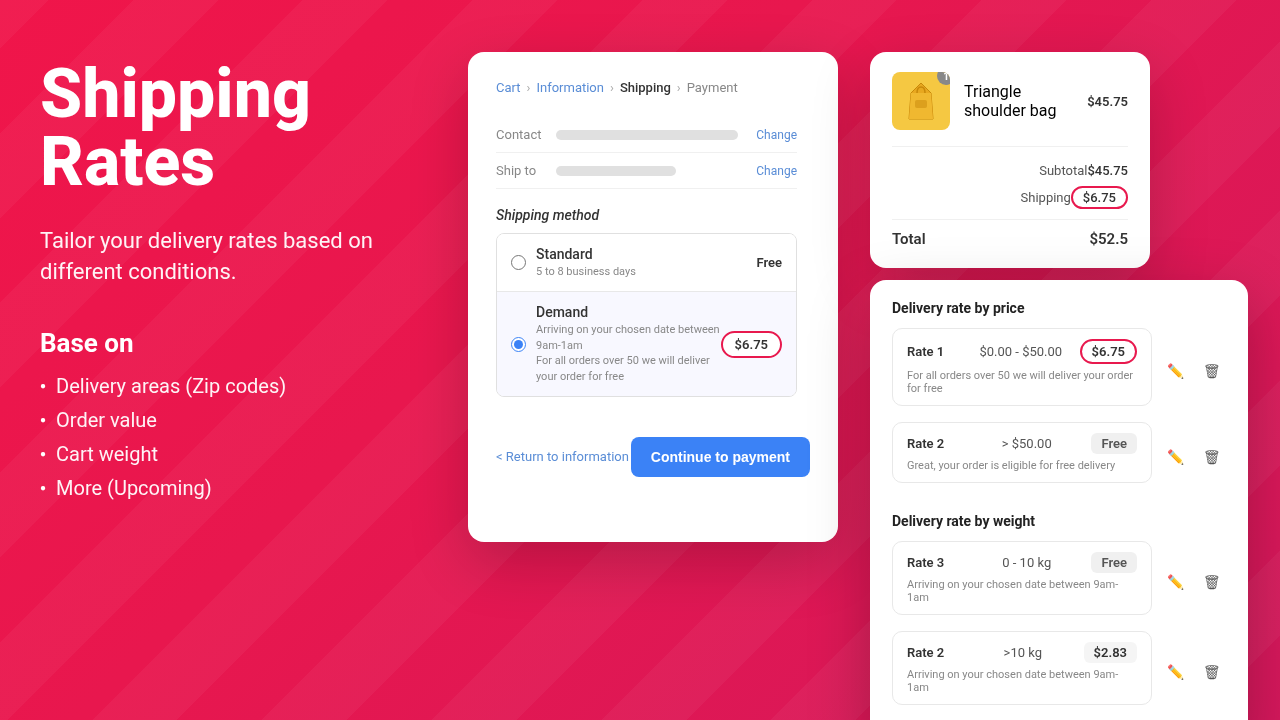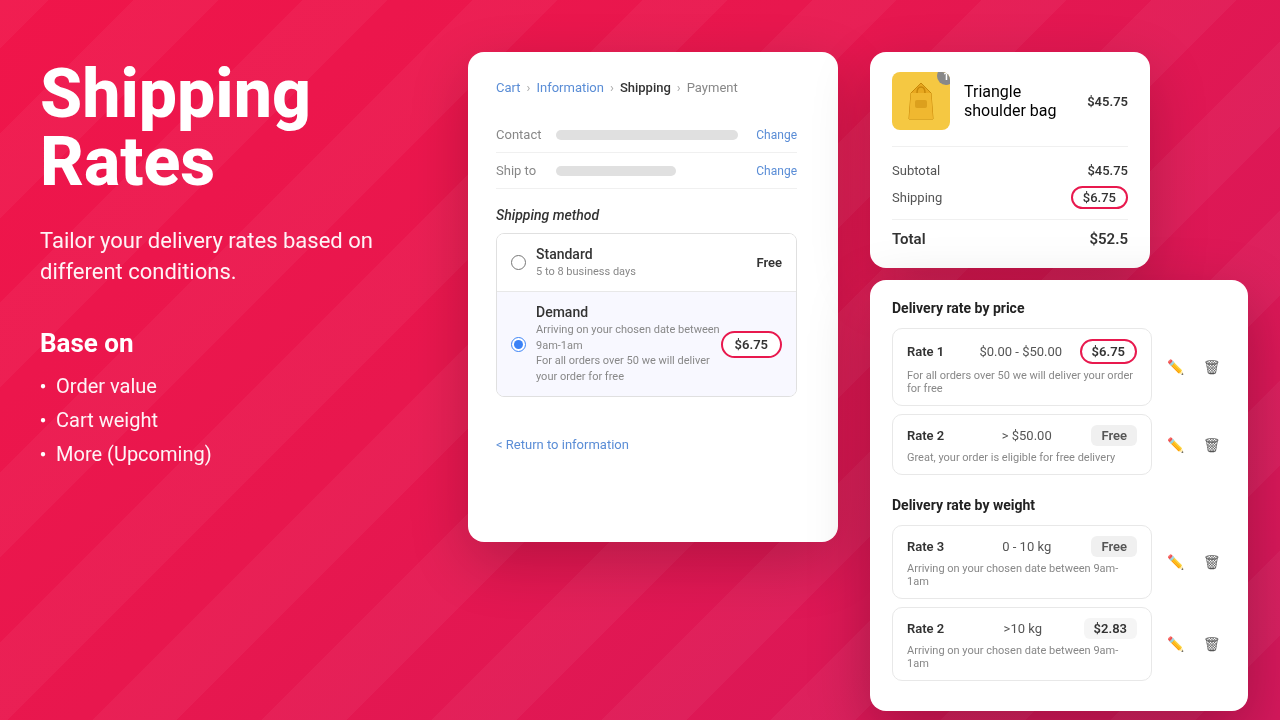--- a/index.html
+++ b/index.html
@@ -337,7 +337,7 @@
 
     .total-row {
       display: flex;
-      justify-content: space-between;
+      justify-content: flex-end;
       align-items: center;
       margin-bottom: 8px;
       color: #555;

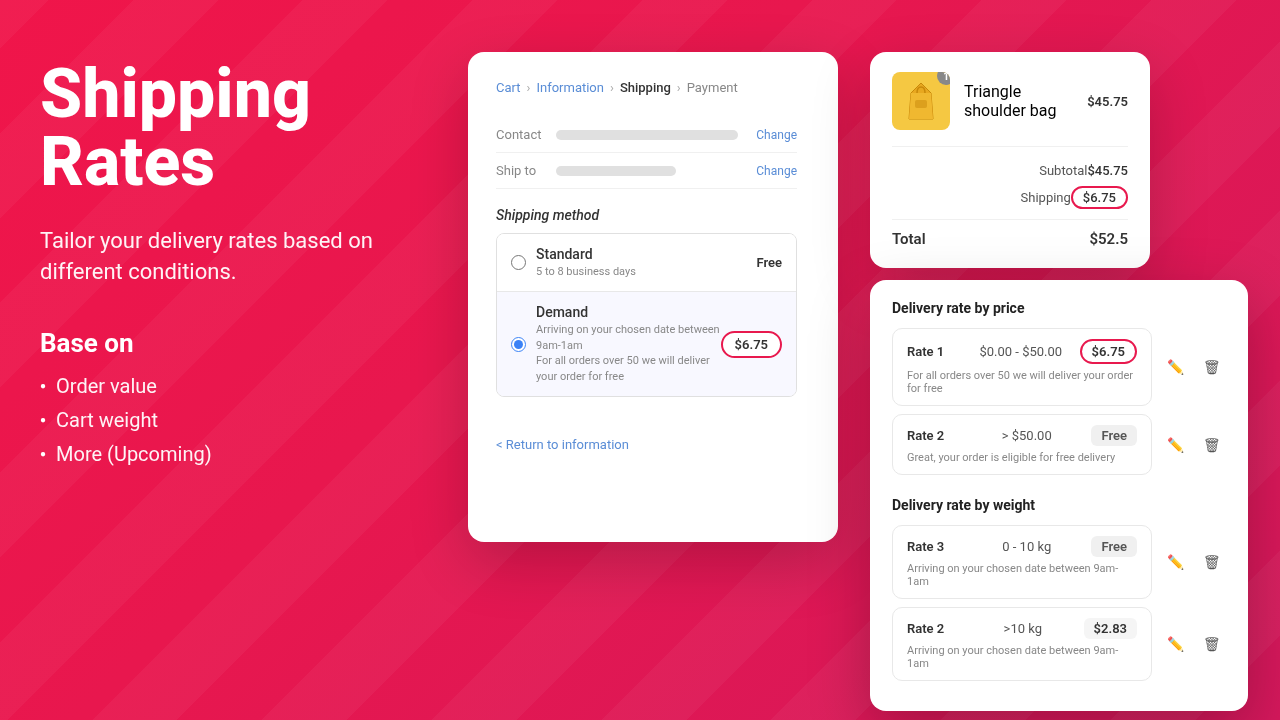--- a/index.html
+++ b/index.html
@@ -458,7 +458,7 @@
 
     .rate-row-wrapper .rate-row {
       flex: 1;
-      margin-bottom: 0;
+      margin-bottom: 8px;
     }
 
     .icon-btn {

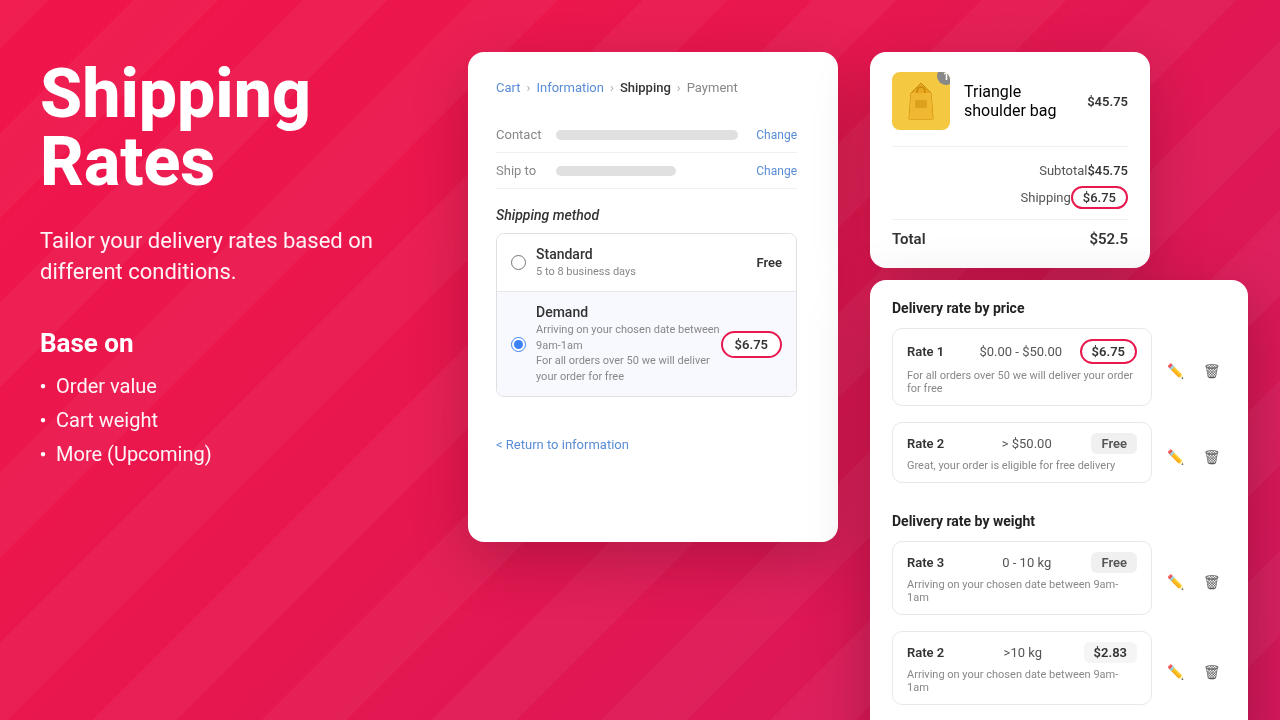--- a/index.html
+++ b/index.html
@@ -489,6 +489,9 @@
   <div class="base-on-title">Base on</div>
   <ul class="base-on-list">
     <li>
+        <span>Delivery areas  (Zip codes)</span>
+      </li>
+    <li>
         <span>Order value</span>
       </li>
     <li>

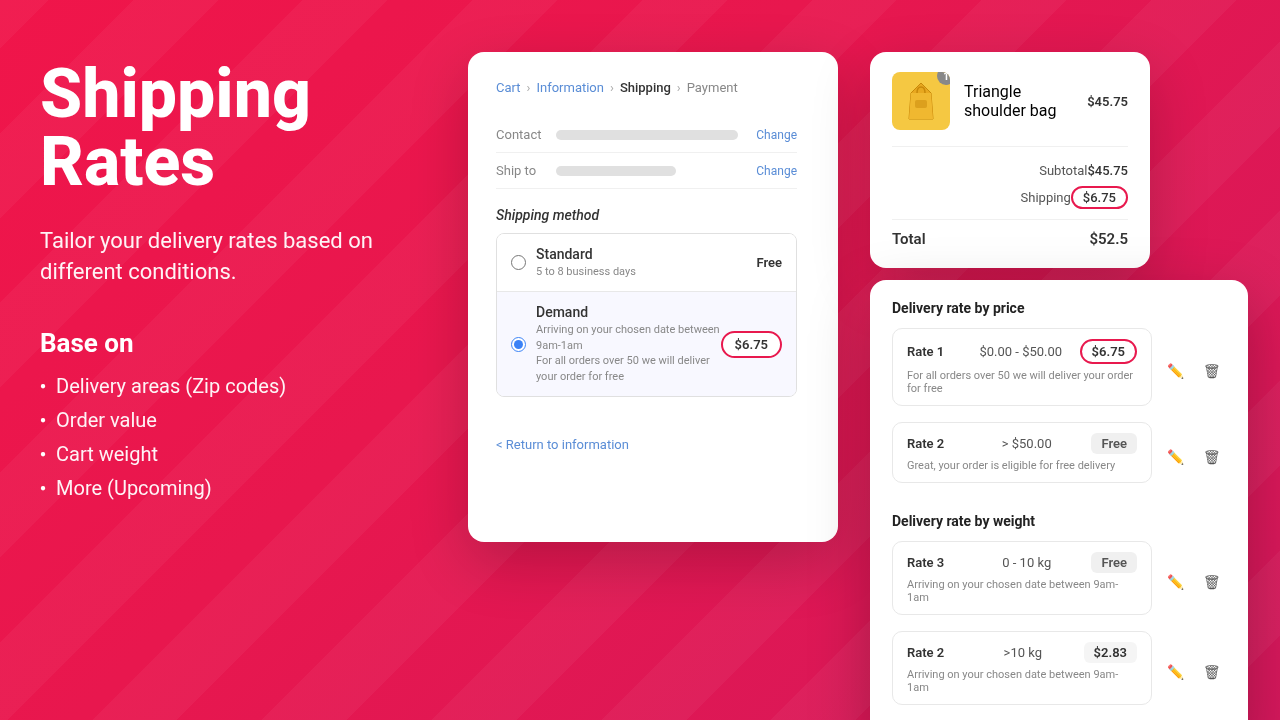--- a/index.html
+++ b/index.html
@@ -553,6 +553,7 @@
 
   <div class="checkout-actions">
     <span class="return-link">&lt; Return to information</span>
+    <button class="continue-btn">Continue to payment</button>
   </div>
 </div>
 

